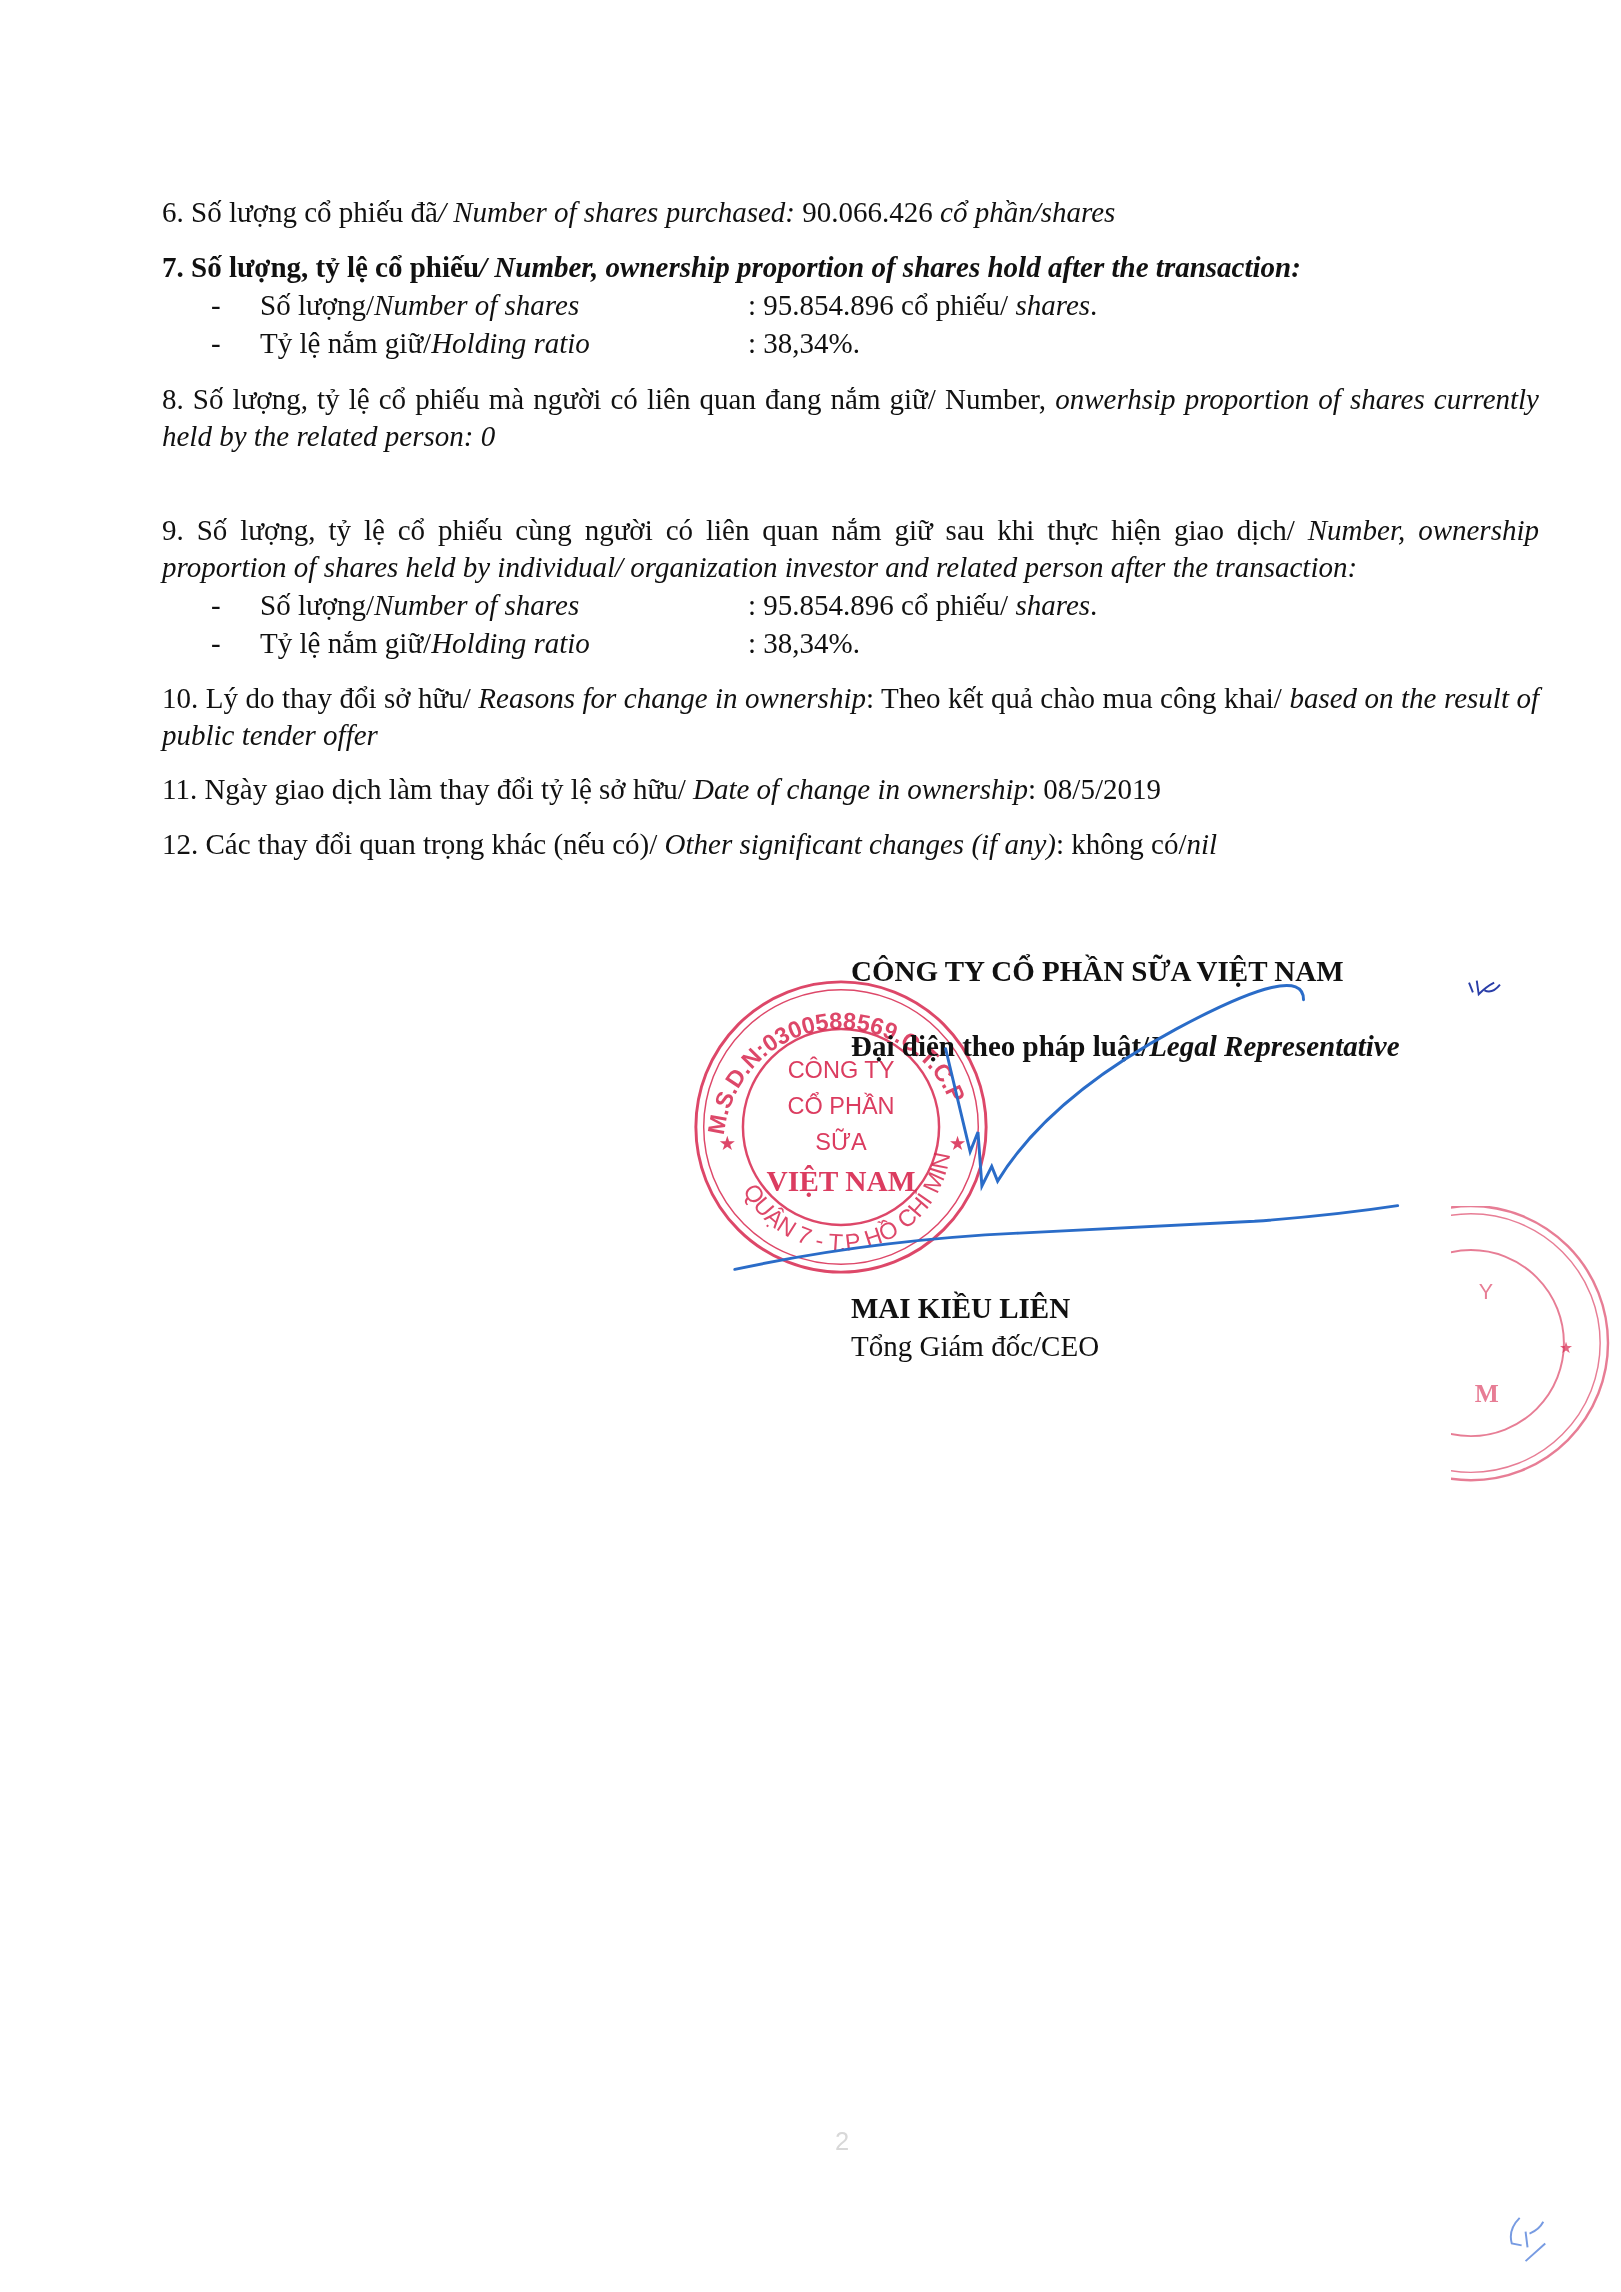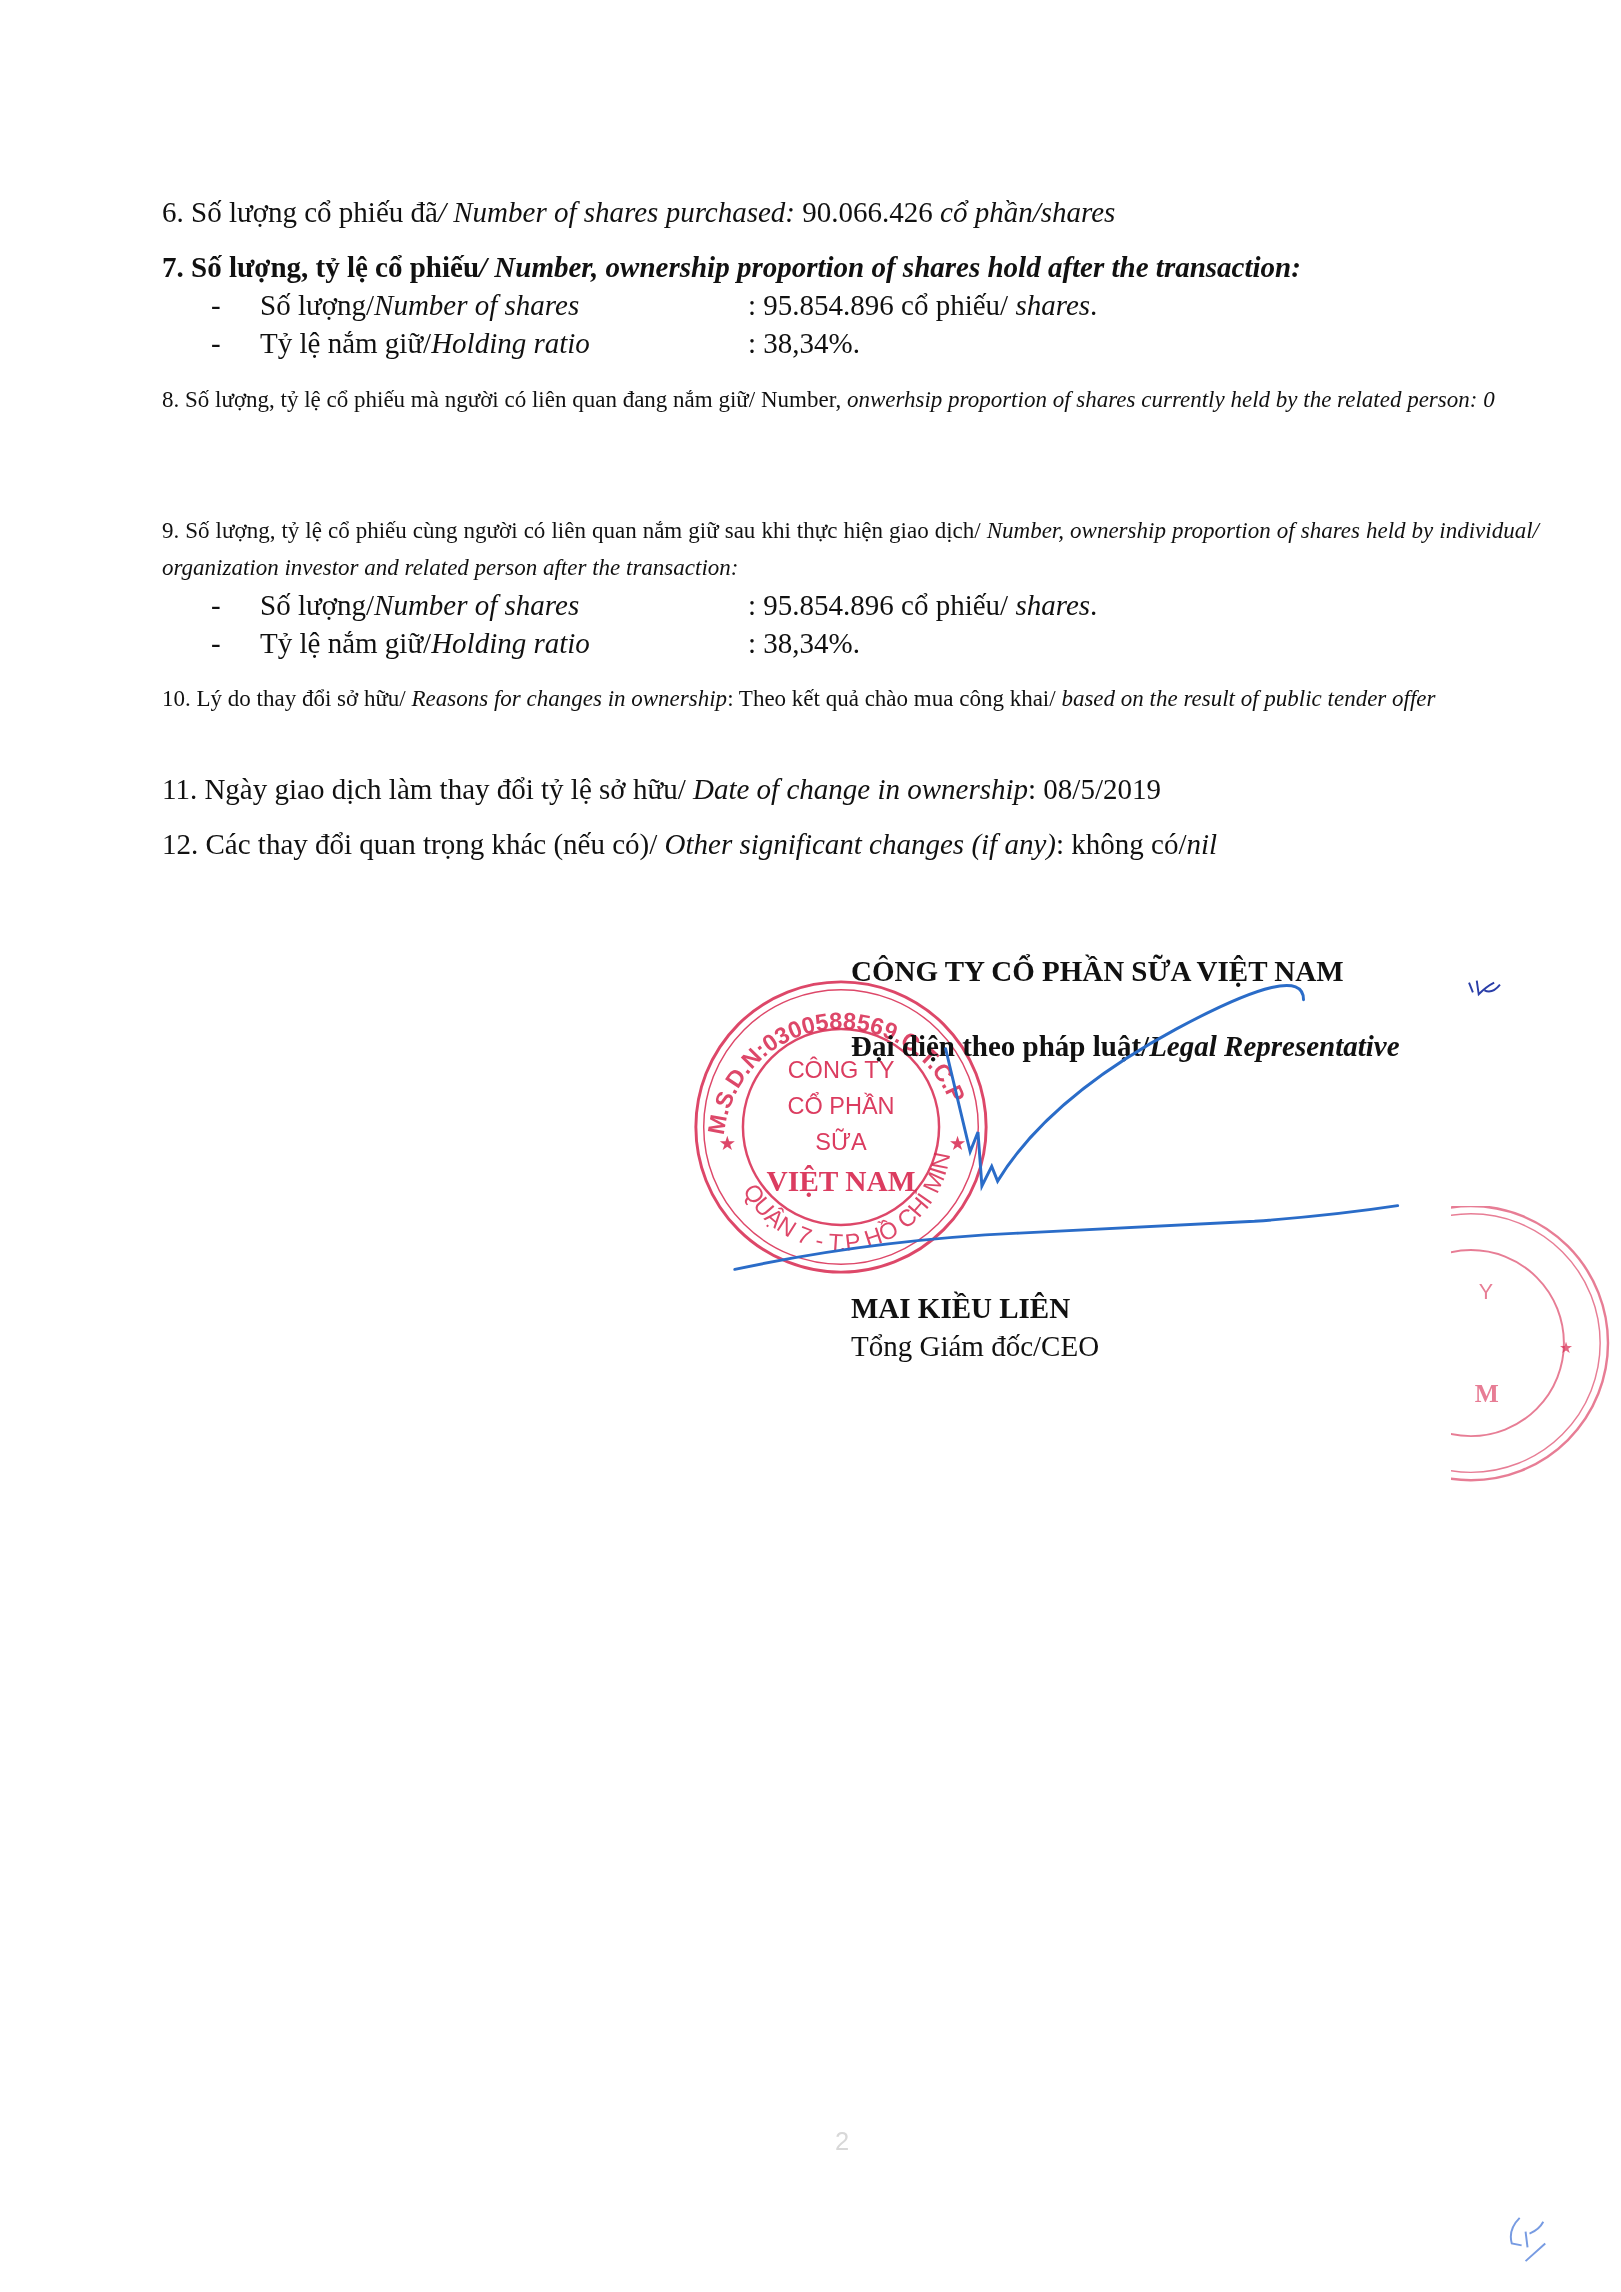--- a/index.html
+++ b/index.html
@@ -6,7 +6,7 @@
   body { width: 1621px; height: 2293px; position: relative; overflow: hidden;
          font-family: "Liberation Serif", "DejaVu Serif", serif; color: #111; }
   .line { position: absolute; left: 162px; font-size: 29px; line-height: 37px; white-space: nowrap; }
-  .para { position: absolute; left: 162px; width: 1377px; font-size: 23px; line-height: 37px;
+  .para { position: absolute; left: 162px; width: 1377px; font-size: 29px; line-height: 37px;
           text-align: justify; }
   i { font-style: italic; }
   .bullet { position: absolute; font-size: 29px; line-height: 37px; white-space: nowrap; }

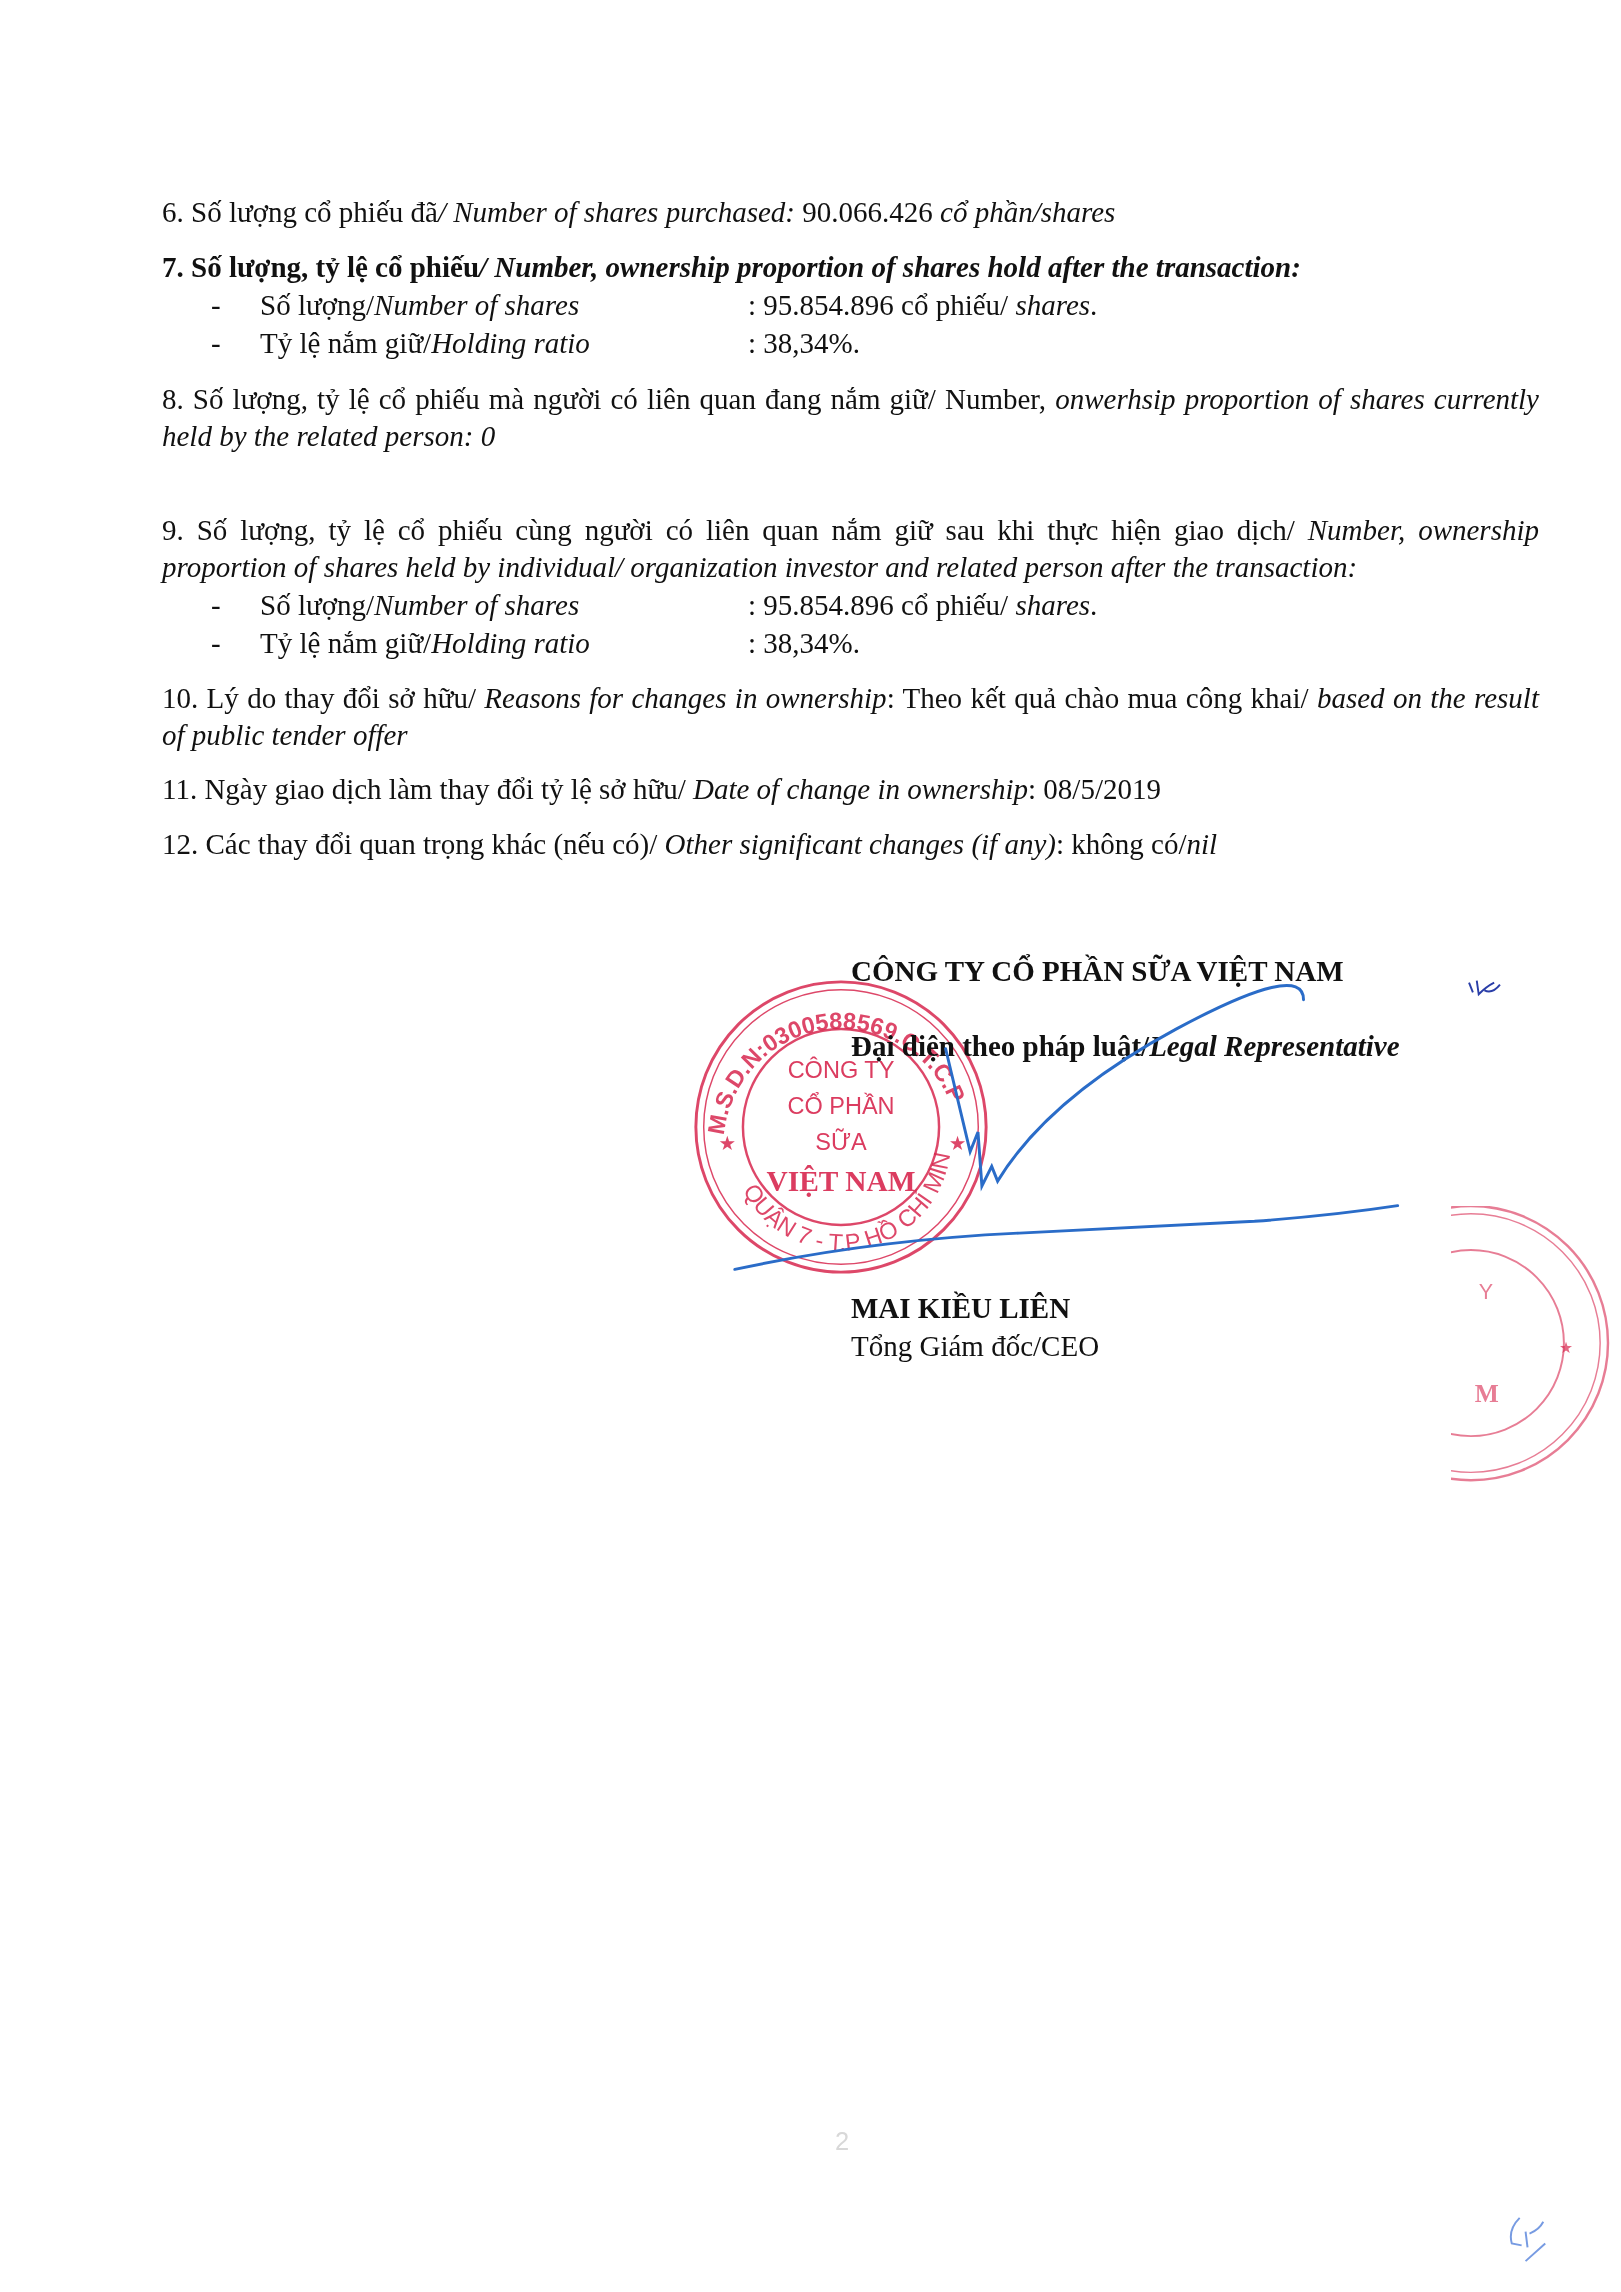--- a/index.html
+++ b/index.html
@@ -58,7 +58,7 @@
 </div>
 
 <div class="para" style="top:680px;">
-  <span>10. Lý do thay đổi sở hữu/ </span><i>Reasons for changes in ownership</i><span>: Theo kết quả chào mua công khai/ </span><i>based on the result of public tender offer</i>
+  <span>10. Lý do thay đổi sở hữu/ </span><i>Reasons for change in ownership</i><span>: Theo kết quả chào mua công khai/ </span><i>based on the result of public tender offer</i>
 </div>
 
 <div class="line" style="top:771px;">

